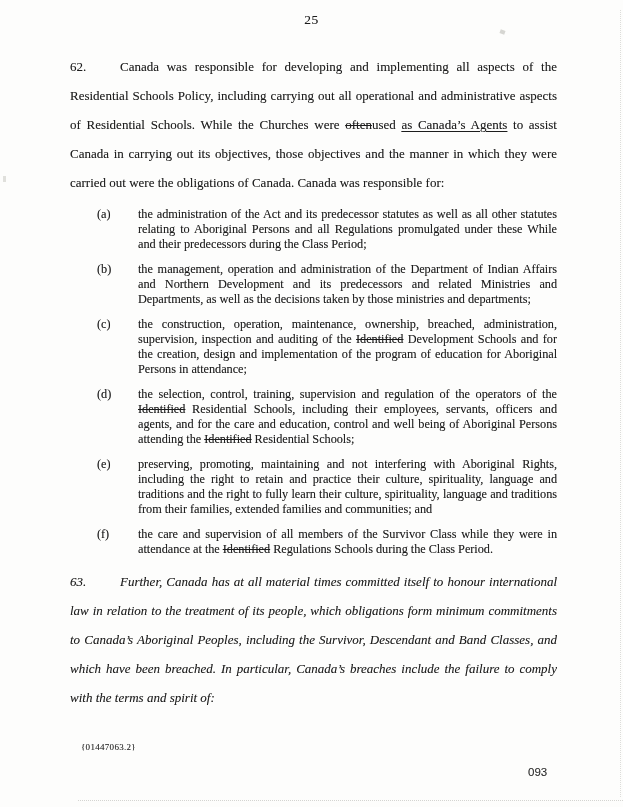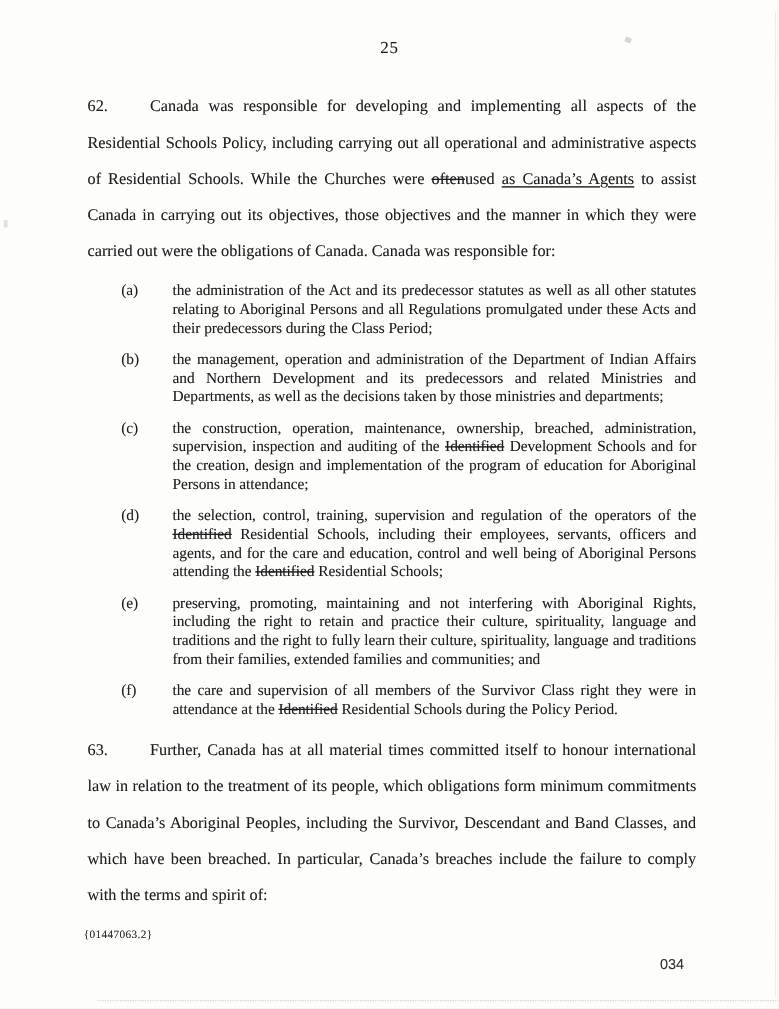--- a/index.html
+++ b/index.html
@@ -16,7 +16,7 @@
     text-shadow: 0 0 0.4px rgba(20,20,20,0.35);
   }
   .page-number-top {
-    padding-top: 30px;
+    padding-top: 12px;
     text-align: center;
     font-size: 13.5px;
     line-height: 16px;

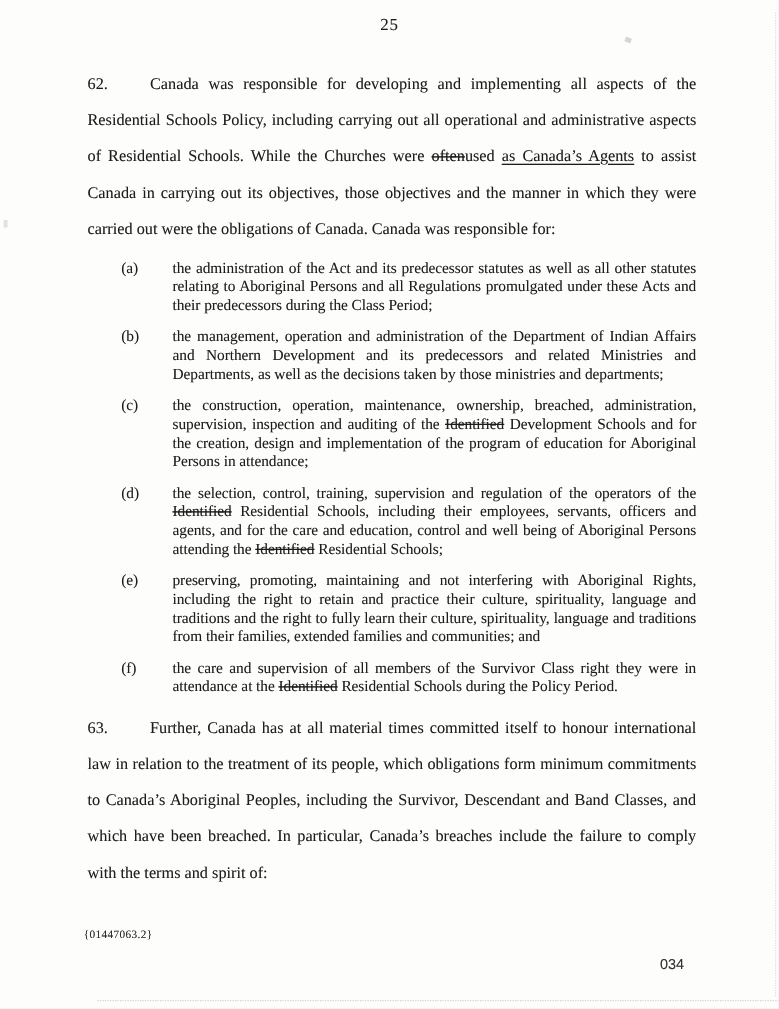--- a/index.html
+++ b/index.html
@@ -126,7 +126,7 @@
 
       <div class="clause">
         <span class="clabel">(a)</span>
-        <span class="ctext"><span>the administration of the Act and its predecessor statutes as well as all other statutes relating to Aboriginal Persons and all Regulations promulgated under these Acts and their predecessors during the Class Period;</span></span>
+        <span class="ctext"><span>the administration of the Act and its predecessor statutes as well as all other statutes relating to Aboriginal Persons and all Regulations promulgated under these While and their predecessors during the Class Period;</span></span>
       </div>
 
       <div class="clause">

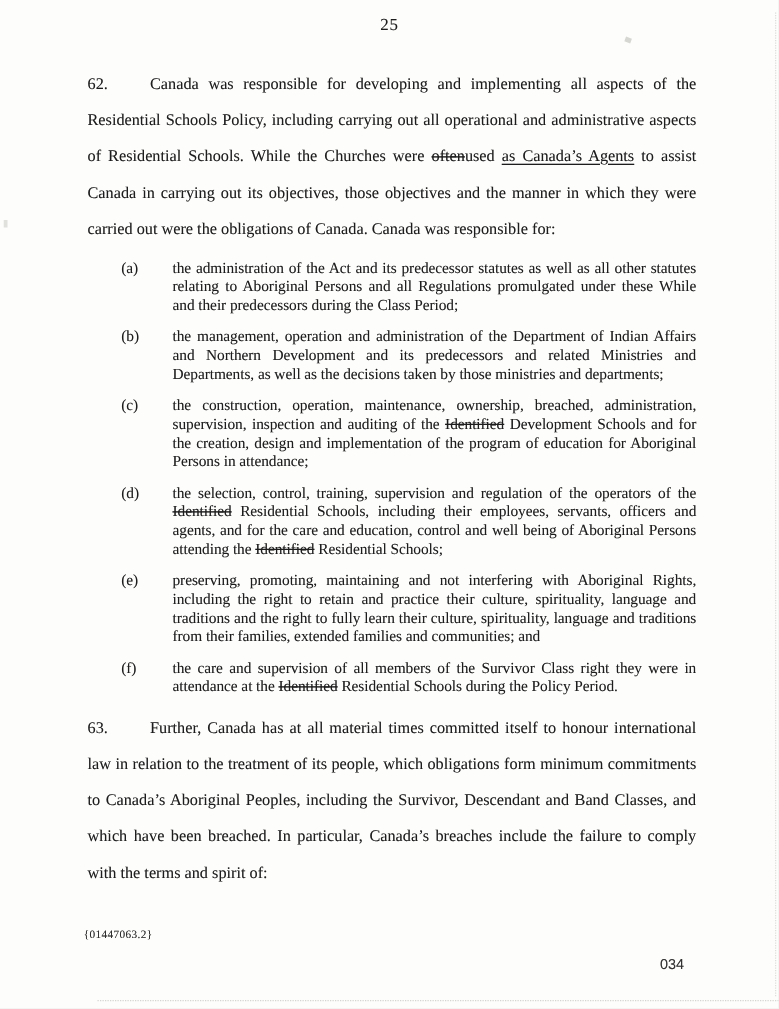--- a/index.html
+++ b/index.html
@@ -151,7 +151,7 @@
 
       <div class="clause">
         <span class="clabel">(f)</span>
-        <span class="ctext"><span>the care and supervision of all members of the Survivor Class right they were in attendance at the </span><span class="strike">Identified</span><span> Residential Schools during the Policy Period.</span></span>
+        <span class="ctext"><span>the care and supervision of all members of the Survivor Class while they were in attendance at the </span><span class="strike">Identified</span><span> Residential Schools during the Policy Period.</span></span>
       </div>
 
     </div>

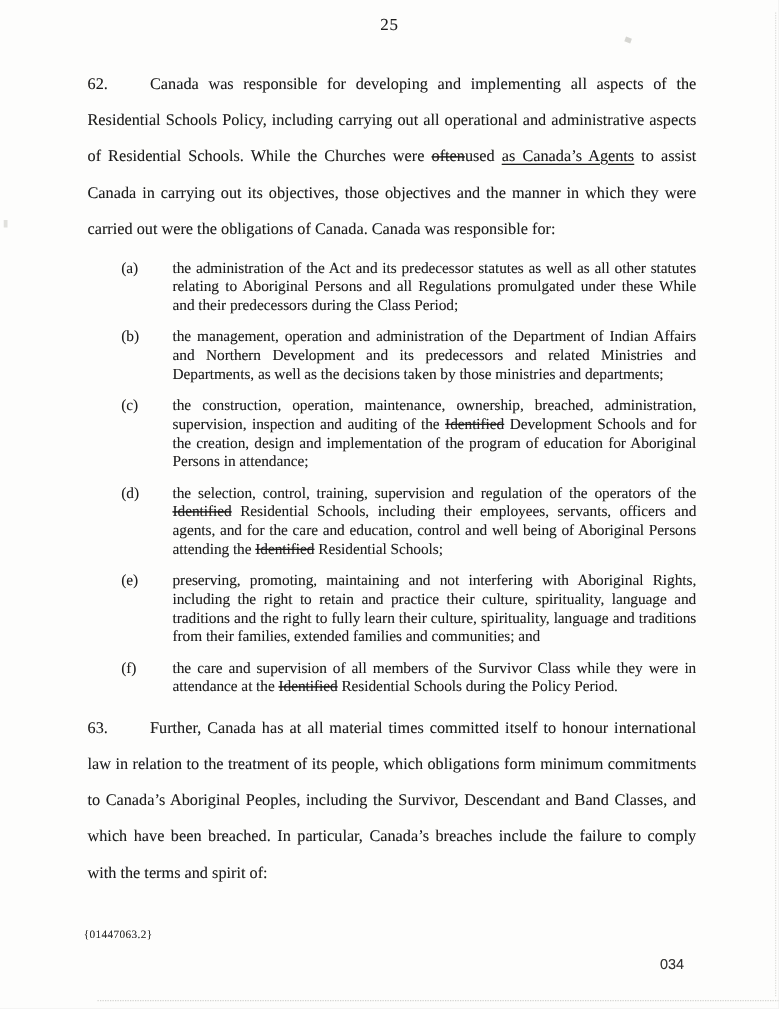--- a/index.html
+++ b/index.html
@@ -151,7 +151,7 @@
 
       <div class="clause">
         <span class="clabel">(f)</span>
-        <span class="ctext"><span>the care and supervision of all members of the Survivor Class while they were in attendance at the </span><span class="strike">Identified</span><span> Residential Schools during the Policy Period.</span></span>
+        <span class="ctext"><span>the care and supervision of all members of the Survivor Class while they were in attendance at the </span><span class="strike">Identified</span><span> Regulations Schools during the Class Period.</span></span>
       </div>
 
     </div>

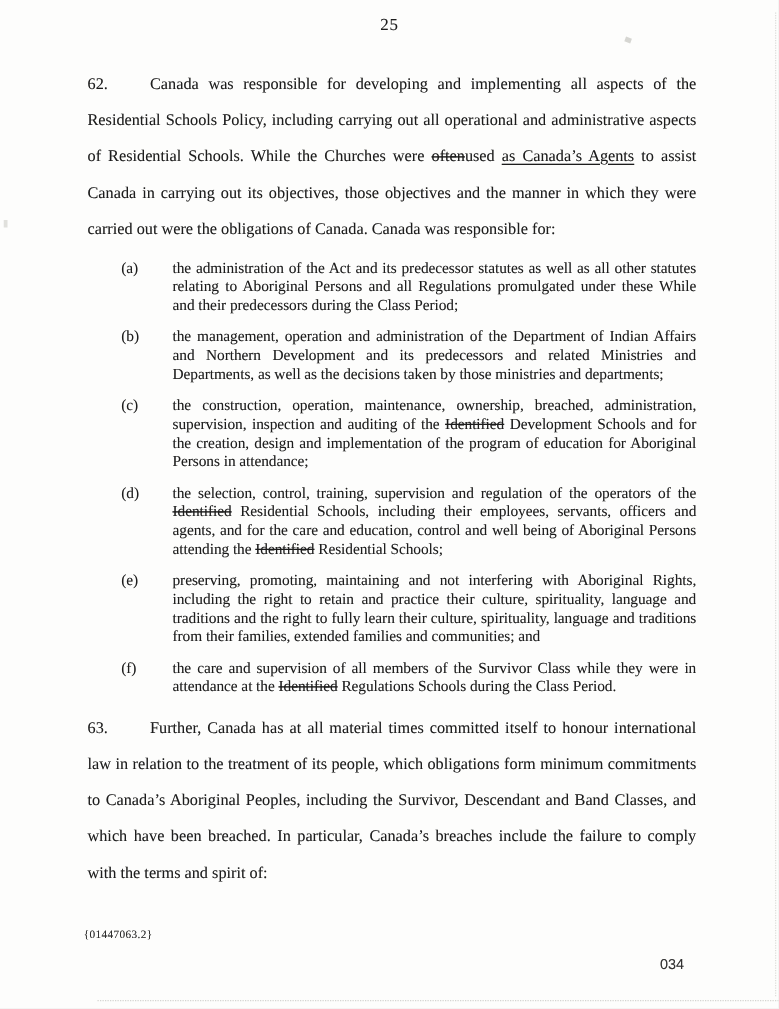--- a/index.html
+++ b/index.html
@@ -32,7 +32,7 @@
     text-align: justify;
   }
   .para-62 { margin-top: 24px; }
-  .para-63 { margin-top: 10px; }
+  .para-63 { margin-top: 10px; font-style: italic; }
   .pnum {
     display: inline-block;
     width: 50px;

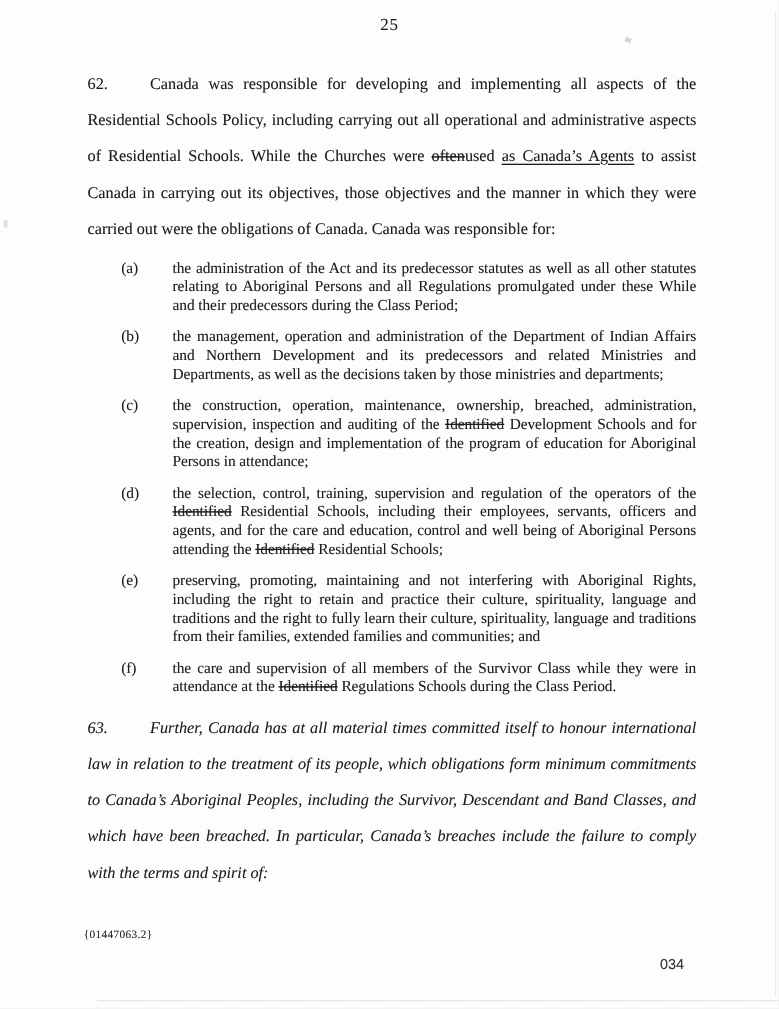--- a/index.html
+++ b/index.html
@@ -61,7 +61,7 @@
   .underline { text-decoration: underline; text-underline-offset: 2px; }
   .footer-left {
     position: absolute;
-    left: 67px;
+    left: 81px;
     top: 742px;
     font-size: 9px;
     letter-spacing: 0.3px;

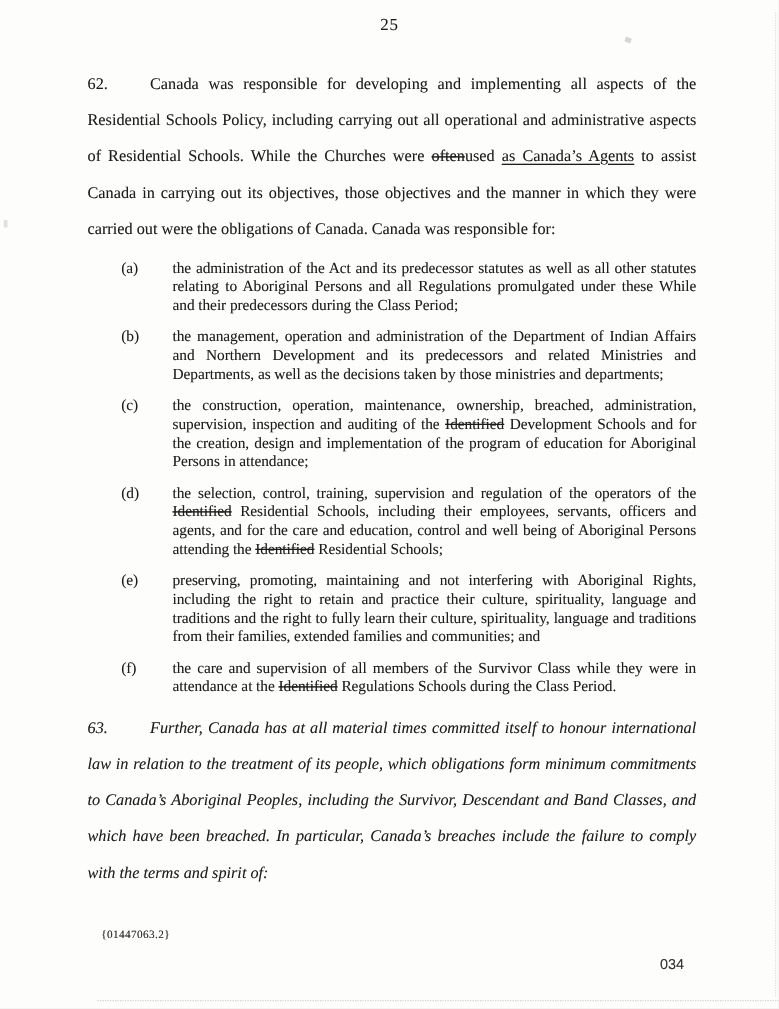--- a/index.html
+++ b/index.html
@@ -162,7 +162,7 @@
 
   <div class="footer-left">{01447063.2}</div>
 
-  <div class="footer-right">034</div>
+  <div class="footer-right">093</div>
 
   <div class="scan-edge-right"></div>
   <div class="scan-line-bottom"></div>

